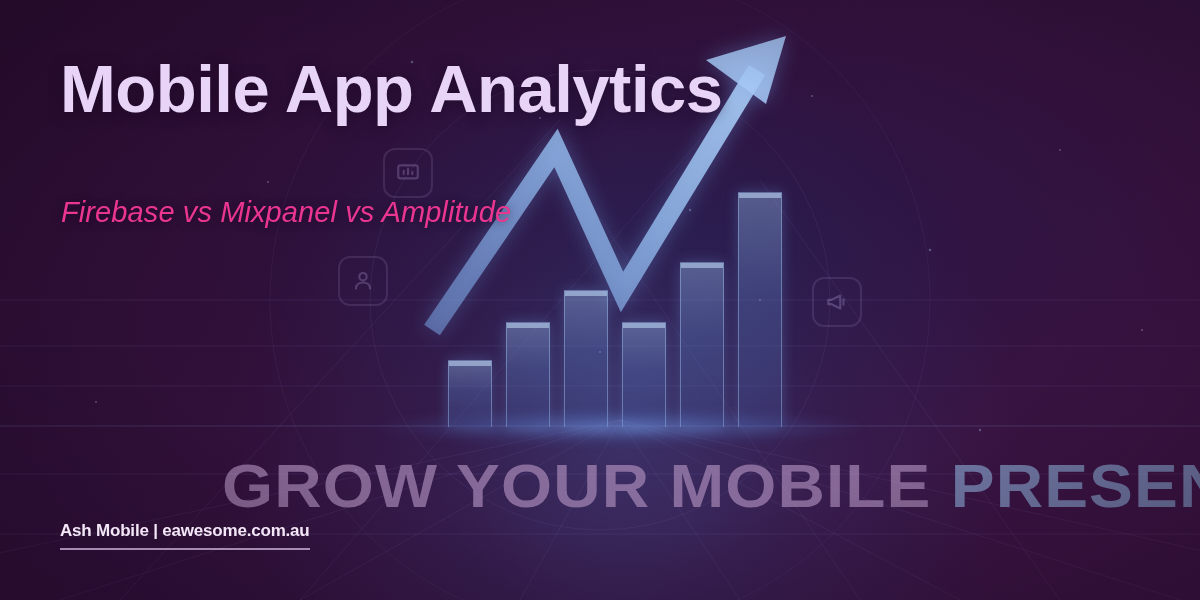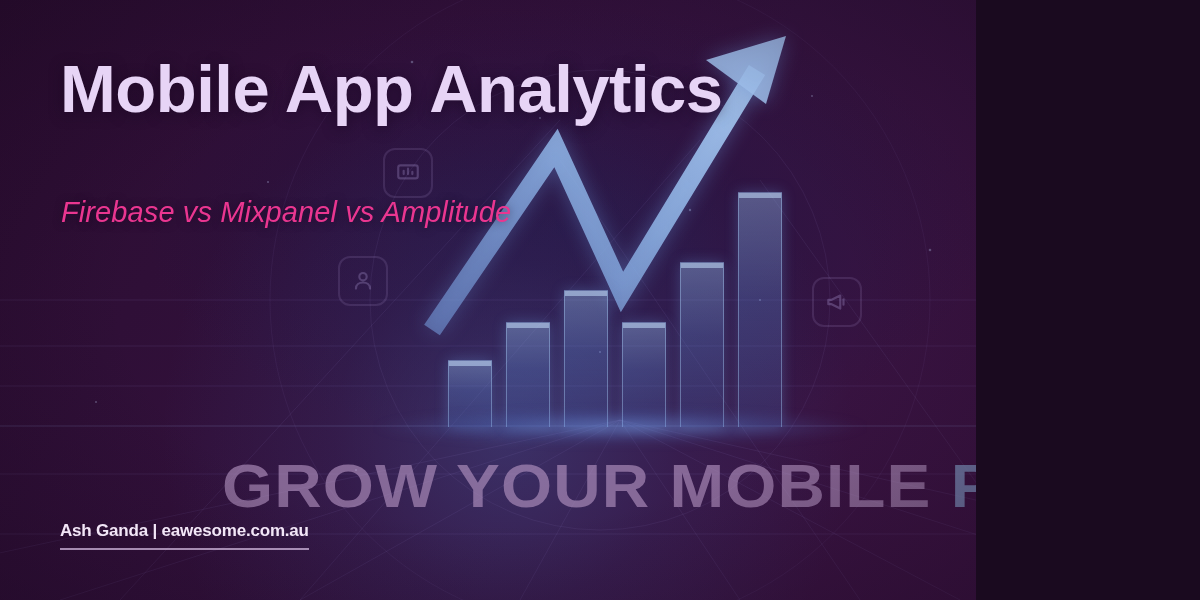--- a/index.html
+++ b/index.html
@@ -9,7 +9,7 @@
   }
   #canvas {
     position: relative;
-    width: 976px;
+    width: 1200px;
     height: 600px;
     overflow: hidden;
     font-family: "Liberation Sans", sans-serif;

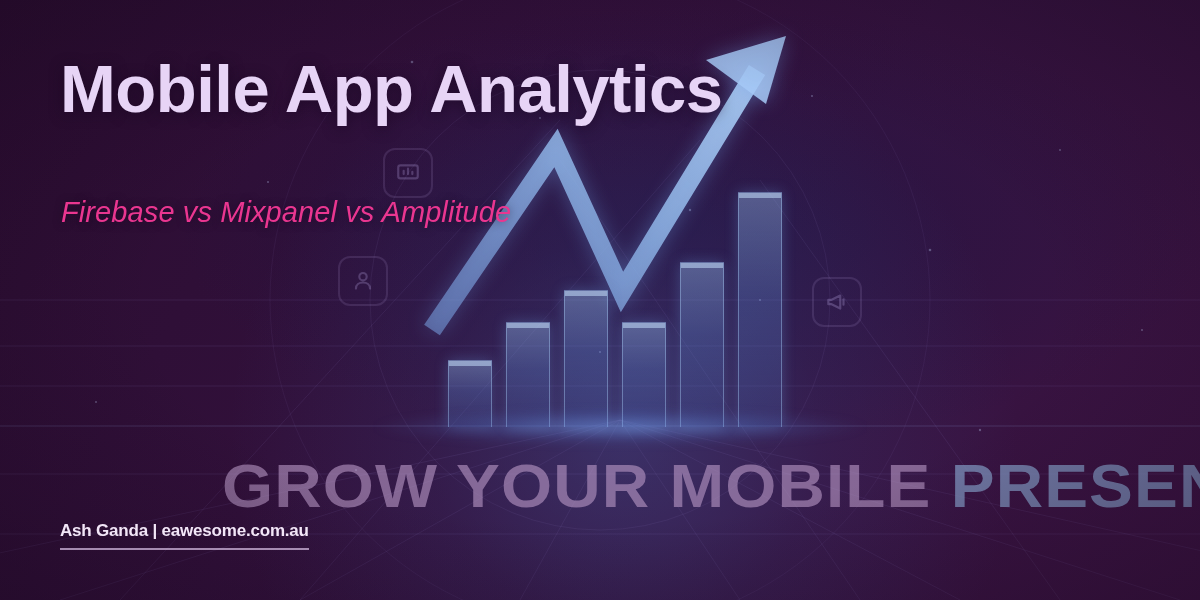--- a/index.html
+++ b/index.html
@@ -238,7 +238,7 @@
 
   <h1 class="title">Mobile App Analytics</h1>
   <h2 class="subtitle">Firebase vs Mixpanel vs Amplitude</h2>
-  <div class="byline">Ash Ganda | eawesome.com.au</div>
+  <div class="byline">Ash Mobile | eawesome.com.au</div>
 
 </div>
 

